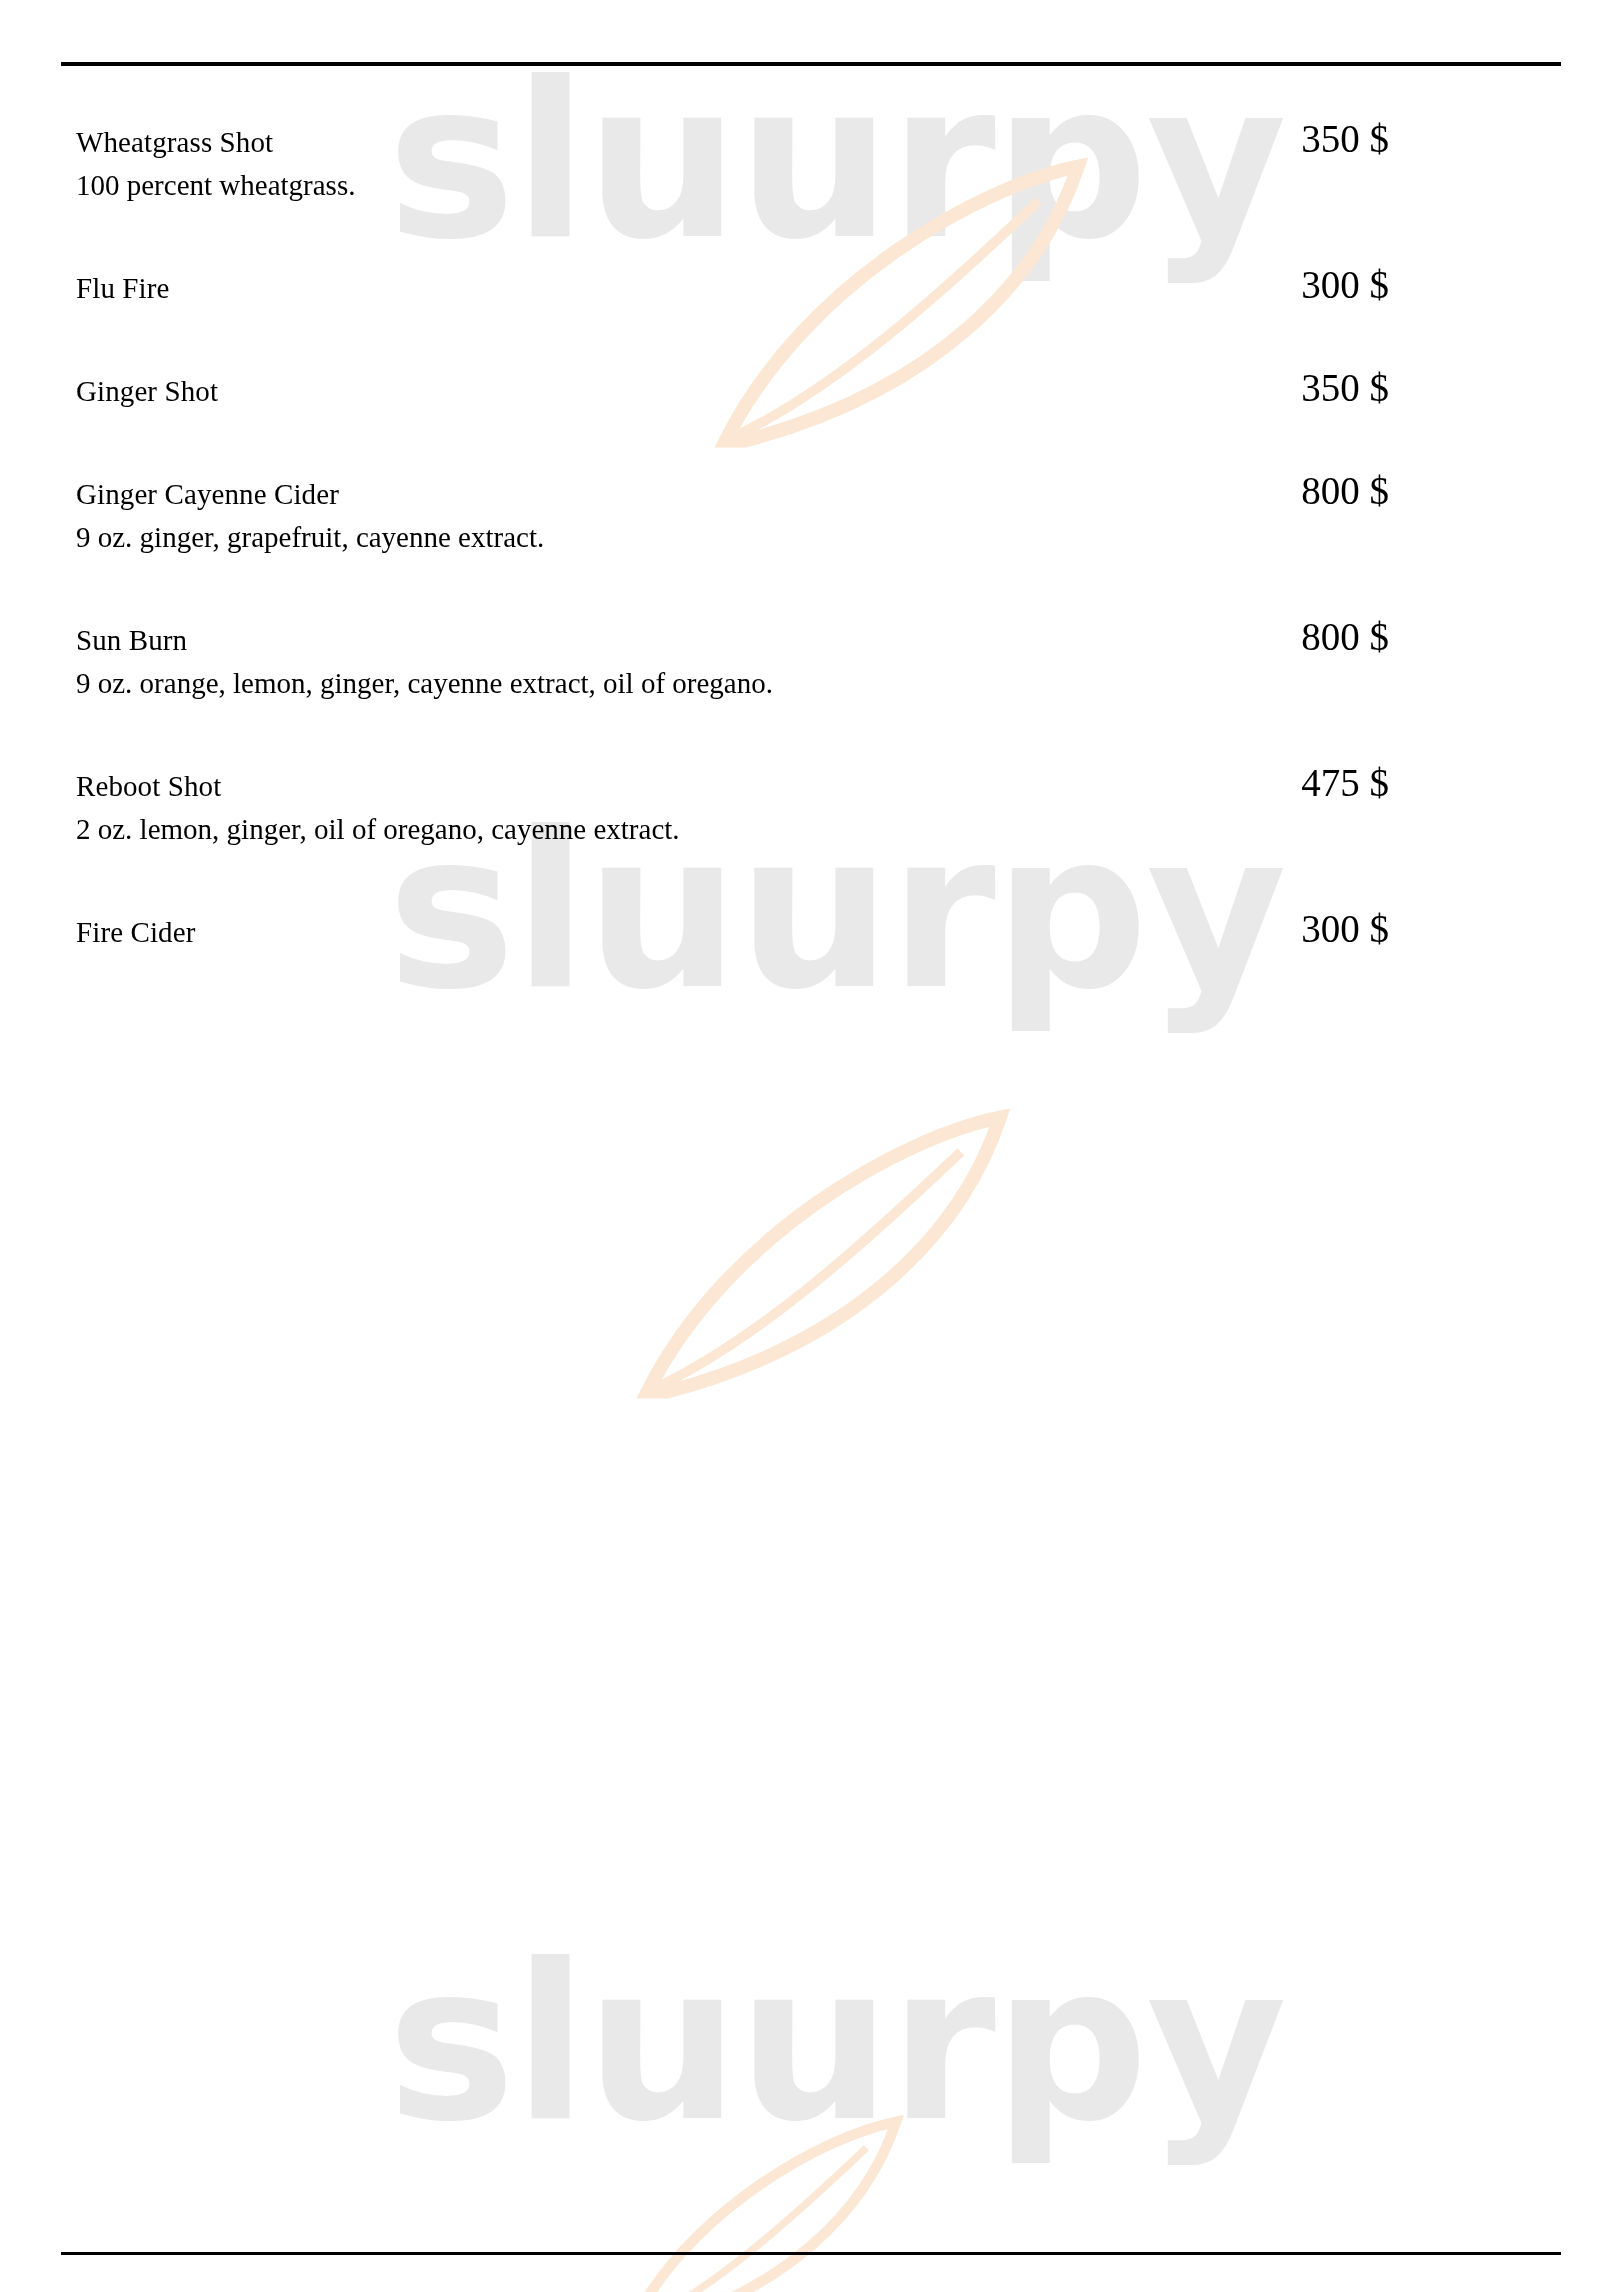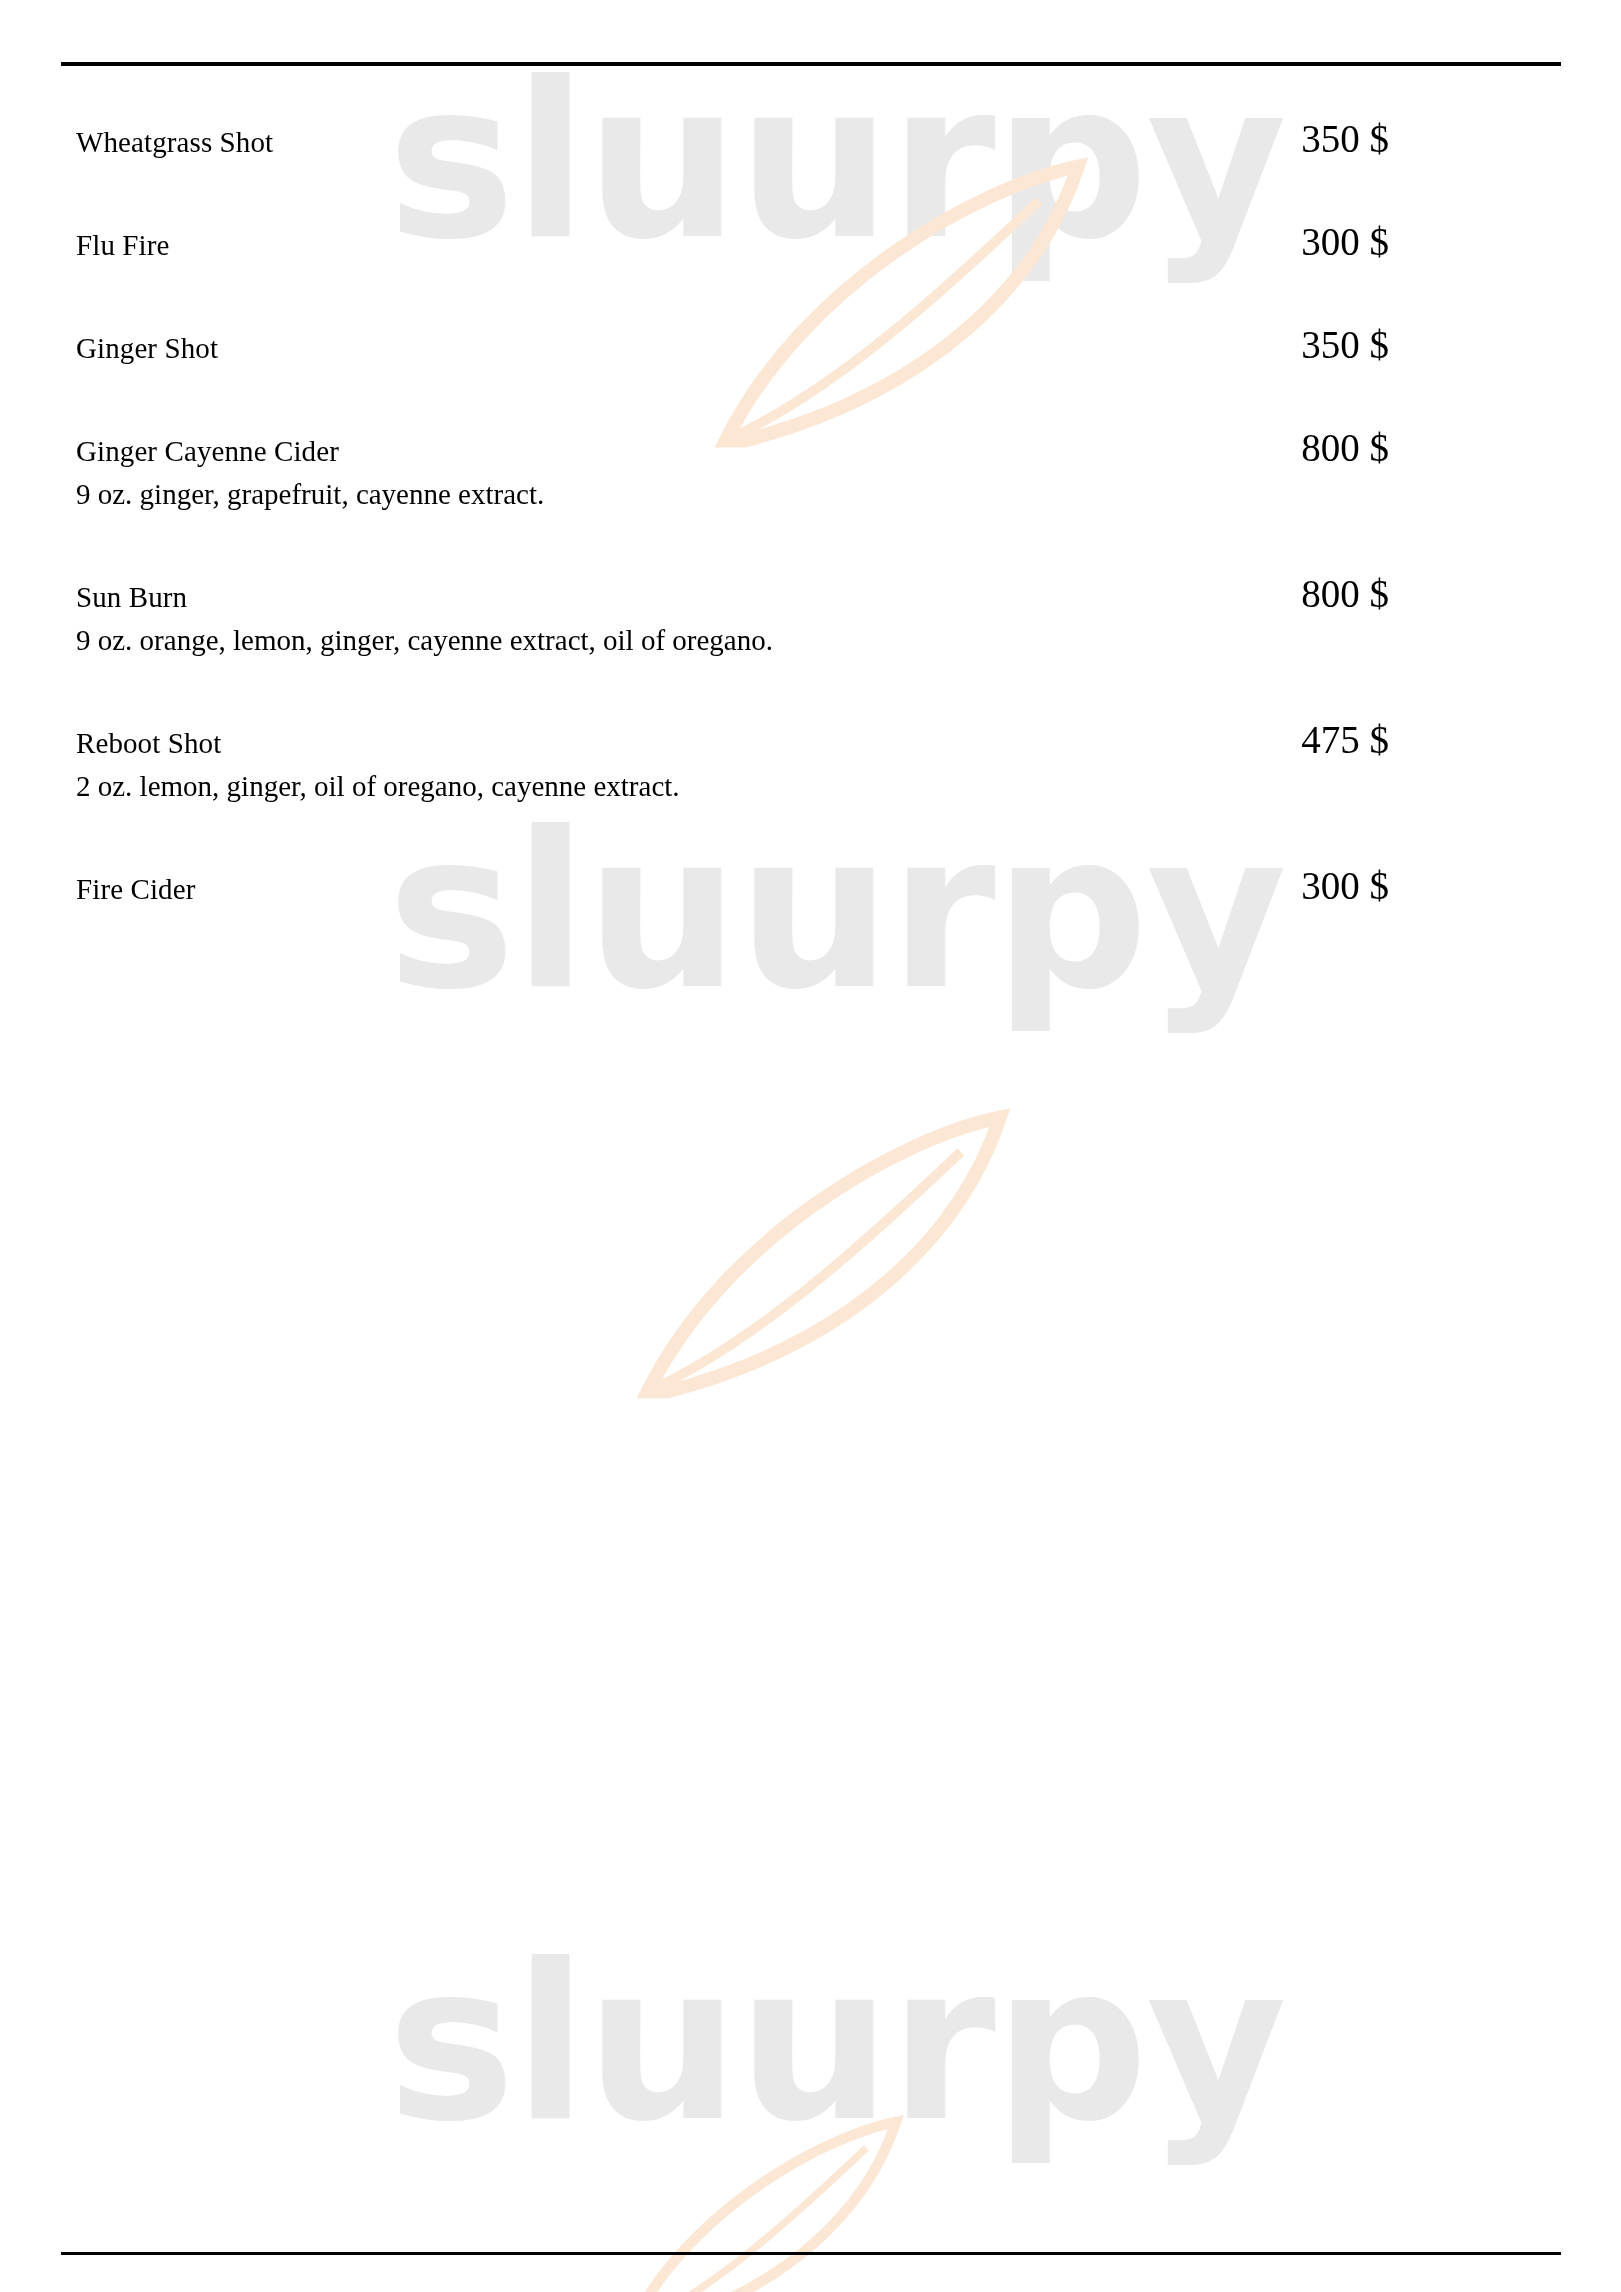--- a/index.html
+++ b/index.html
@@ -150,6 +150,7 @@
         <span class="item-name">Wheatgrass Shot</span>
         <span class="item-price">350 $</span>
       </div>
+      <div class="item-desc">100 percent wheatgrass.</div>
     </div>
 
     <div class="menu-item">

